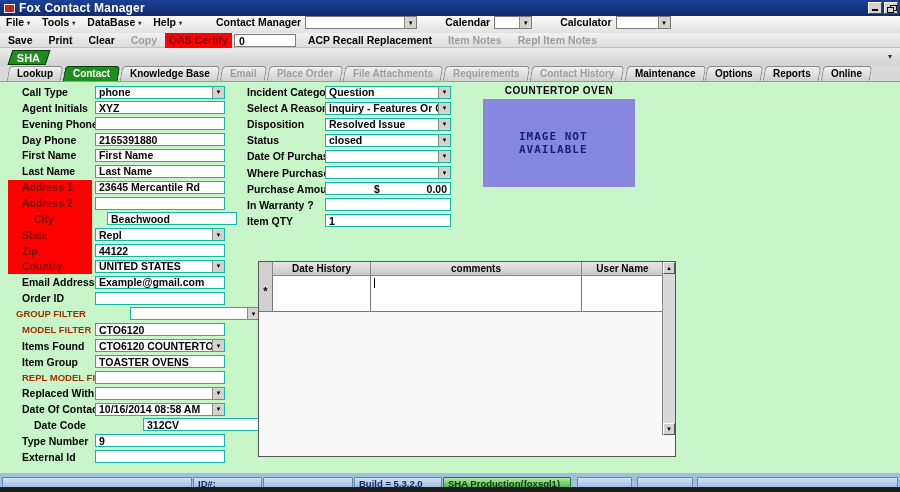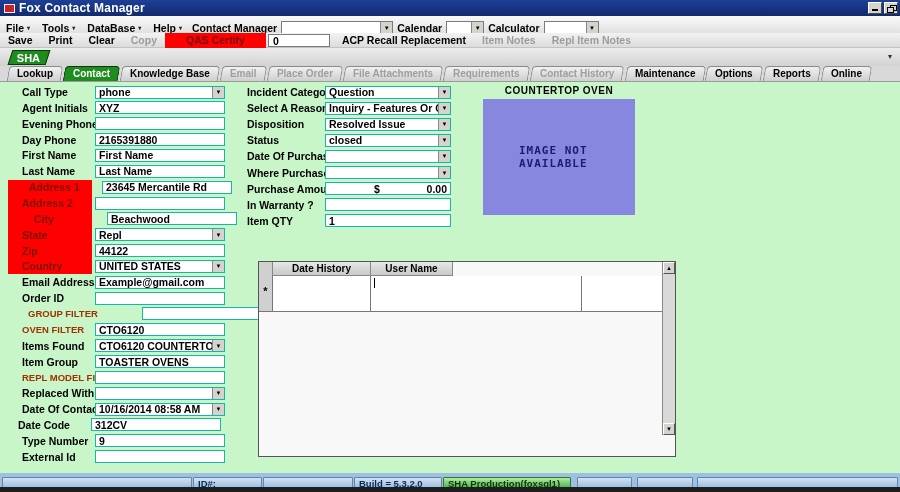--- a/index.html
+++ b/index.html
@@ -21,7 +21,7 @@
   
   .menubar { position:absolute; top:16px; left:0; width:900px; height:24px;
     background:linear-gradient(#fafafa,#d8d8d8); border-bottom:1px solid #b6b6b6;
-    display:flex; align-items:center; font-size:10.5px; font-weight:bold; }
+    display:flex; align-items:flex-start; font-size:10.5px; font-weight:bold; }
   .menu-item { padding:0 6px; display:flex; align-items:center; gap:3px; cursor:default; }
   .menu-item .dd { font-size:6px; color:#222; }
   .menu-combo-label { margin-left:4px; }

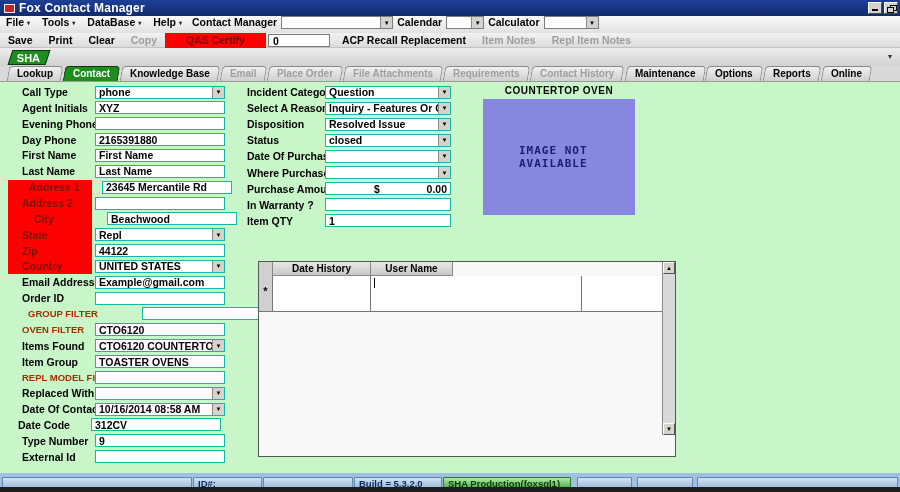--- a/index.html
+++ b/index.html
@@ -24,7 +24,7 @@
     display:flex; align-items:flex-start; font-size:10.5px; font-weight:bold; }
   .menu-item { padding:0 6px; display:flex; align-items:center; gap:3px; cursor:default; }
   .menu-item .dd { font-size:6px; color:#222; }
-  .menu-combo-label { margin-left:4px; }
+  .menu-combo-label { margin-left:28px; }
   .menu-combo-box { height:13px; background:#fff; border:1px solid #7b7b7b; display:flex; margin-left:4px; }
   .menu-combo-box .arrowbtn { margin-left:auto; }
 

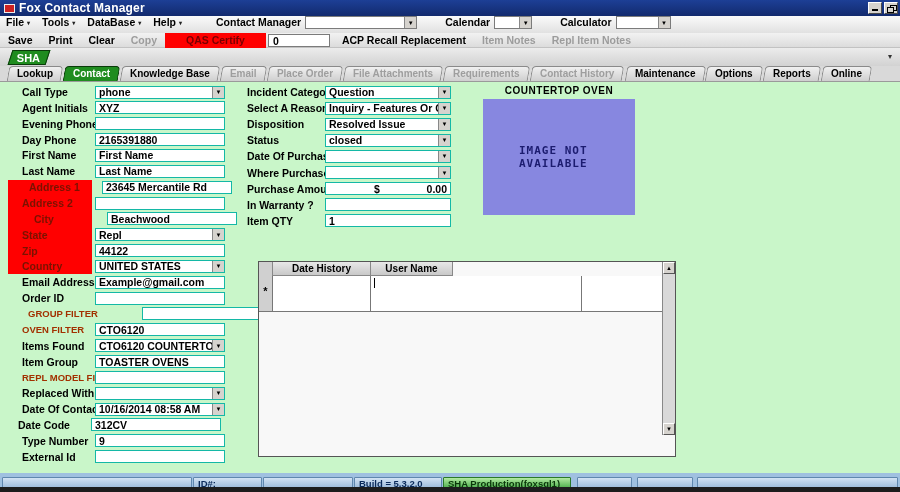--- a/index.html
+++ b/index.html
@@ -37,7 +37,7 @@
     display:flex; align-items:center; font-size:10.5px; font-weight:bold; }
   .tbtn { padding:0 8px; color:#000; cursor:default; }
   .tbtn.disabled { color:#9c9c9c; }
-  .qas { background:#f00; color:#7a0000; padding:0 21px; height:15px; line-height:15px; }
+  .qas { background:#f00; color:#7a0000; padding:0 4px; height:15px; line-height:15px; }
   .counter { width:62px; height:13px; background:#fff; border:1px solid #7b7b7b;
     font-size:10.5px; font-weight:bold; padding:0 4px; margin-left:2px; }
   .acp { margin-left:4px; }

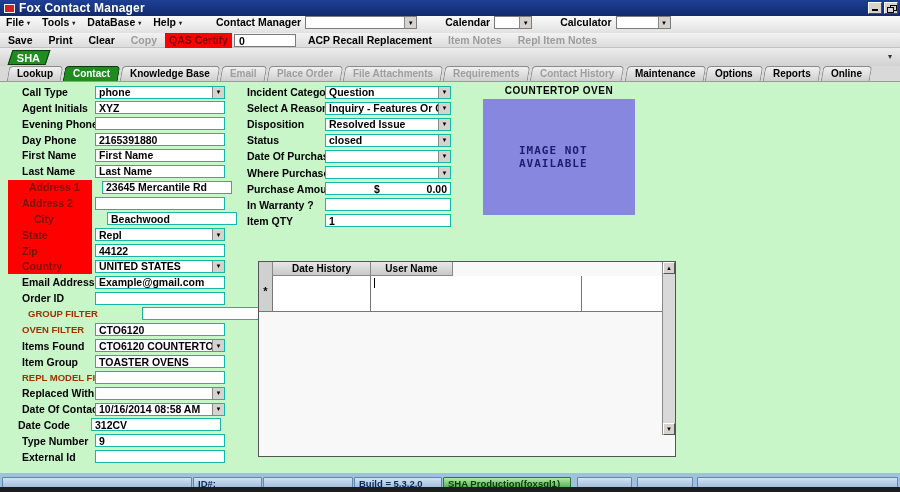--- a/index.html
+++ b/index.html
@@ -84,7 +84,7 @@
   
   .product-name { position:absolute; left:483px; top:3px; width:152px; text-align:center;
     font-size:10px; font-weight:bold; letter-spacing:.5px; color:#000; }
-  .image-box { position:absolute; left:483px; top:17px; width:152px; height:116px; background:#8787e0;
+  .image-box { position:absolute; left:483px; top:17px; width:152px; height:88px; background:#8787e0;
     display:flex; align-items:center; }
   .image-box .txt { margin-left:36px; width:80px; font-family:"DejaVu Sans Mono", monospace;
     font-size:11px; font-weight:bold; color:#1c1c70; letter-spacing:1px; line-height:13px; }

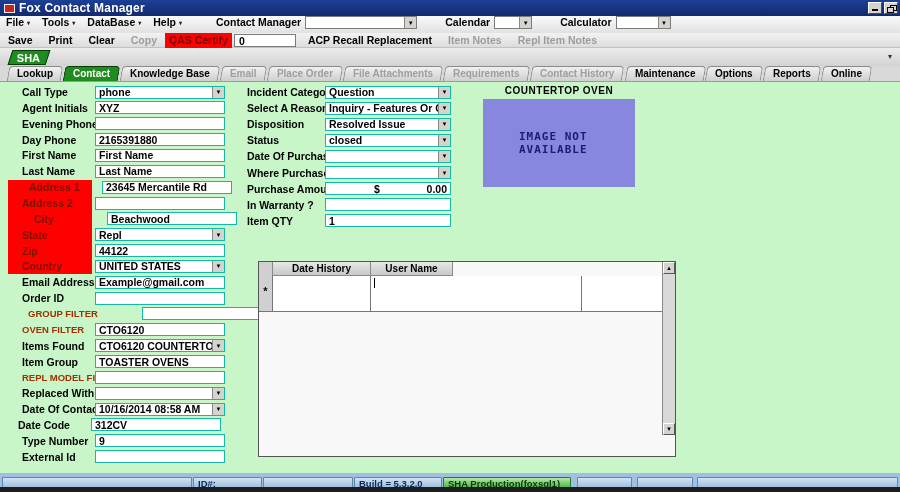--- a/index.html
+++ b/index.html
@@ -237,7 +237,7 @@
             <span class="fval">Last Name</span>
           </span>
         </div>
-        <div class="frow left" style="left: 8px; top: 98.1px; padding-left: 7px;">
+        <div class="frow left" style="left: 8px; top: 98.1px;">
           <span class="flabel on-red">Address 1</span>
           <span class="ffield">
             <span class="fval">23645 Mercantile Rd</span>

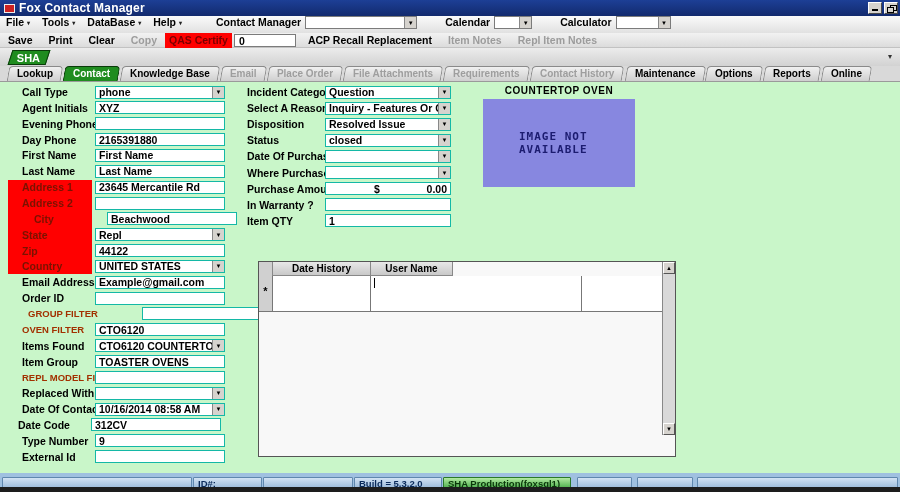--- a/index.html
+++ b/index.html
@@ -424,6 +424,7 @@
       <div class="thead" id="thead">
           <span class="selcol"></span>
           <span class="th" style="width: 98px;">Date History</span>
+          <span class="th" style="width: 211px;">comments</span>
           <span class="th" style="width: 82px;">User Name</span>
         </div>
       <div class="trow" id="trow">

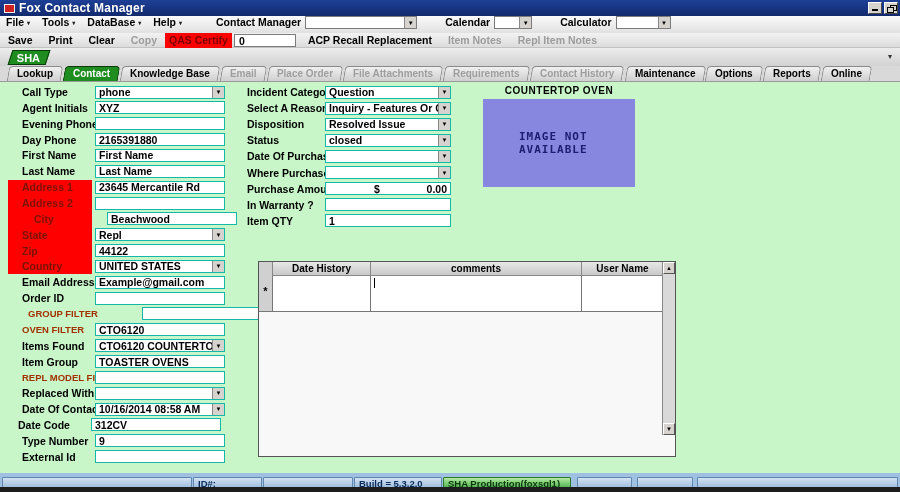--- a/index.html
+++ b/index.html
@@ -287,7 +287,7 @@
             <span class="fval"></span>
           </span>
         </div>
-        <div class="frow left" style="left: 14px; top: 224.9px; gap: 41px;">
+        <div class="frow left" style="left: 2px; top: 224.9px; gap: 41px;">
           <span class="flabel maroon">GROUP FILTER</span>
           <span class="ffield">
             <span class="fval"></span>

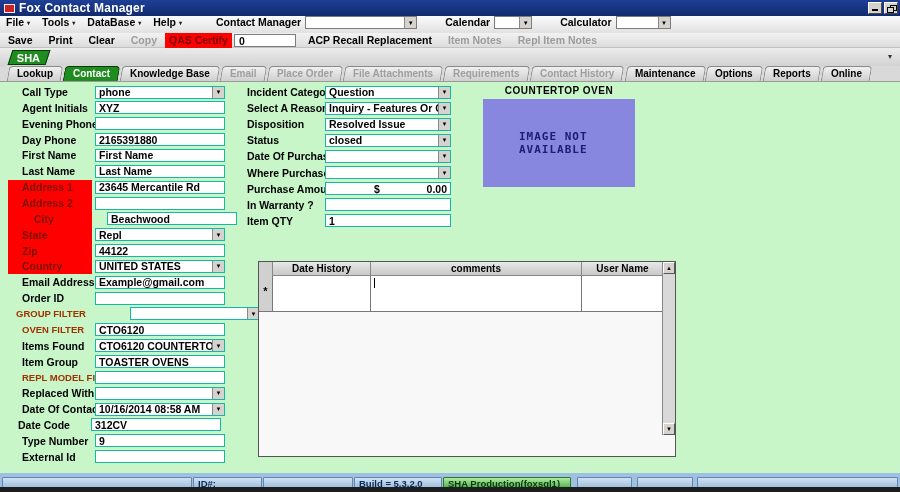--- a/index.html
+++ b/index.html
@@ -295,7 +295,7 @@
           </span>
         </div>
         <div class="frow left" style="left: 8px; top: 240.8px;">
-          <span class="flabel maroon">OVEN FILTER</span>
+          <span class="flabel maroon">MODEL FILTER</span>
           <span class="ffield">
             <span class="fval">CTO6120</span>
           </span>

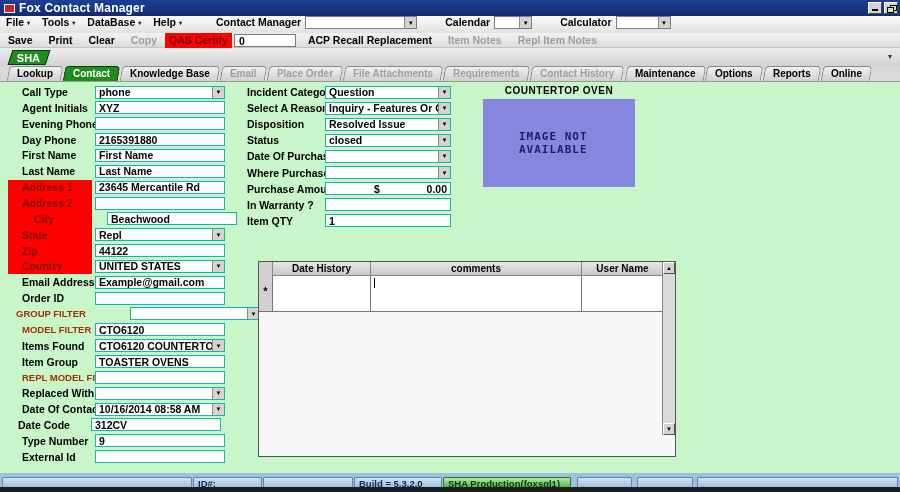--- a/index.html
+++ b/index.html
@@ -333,7 +333,7 @@
             <span class="arrowbtn">▼</span>
           </span>
         </div>
-        <div class="frow left" style="left: 4px; top: 335.8px;">
+        <div class="frow left" style="left: 20px; top: 335.8px; gap: 36px;">
           <span class="flabel ">Date Code</span>
           <span class="ffield">
             <span class="fval">312CV</span>

